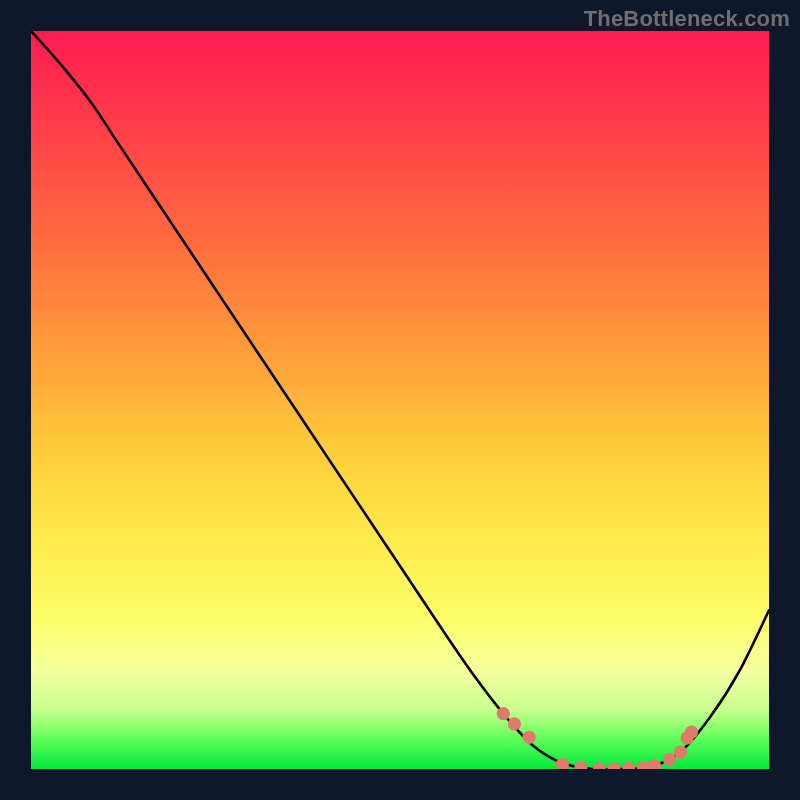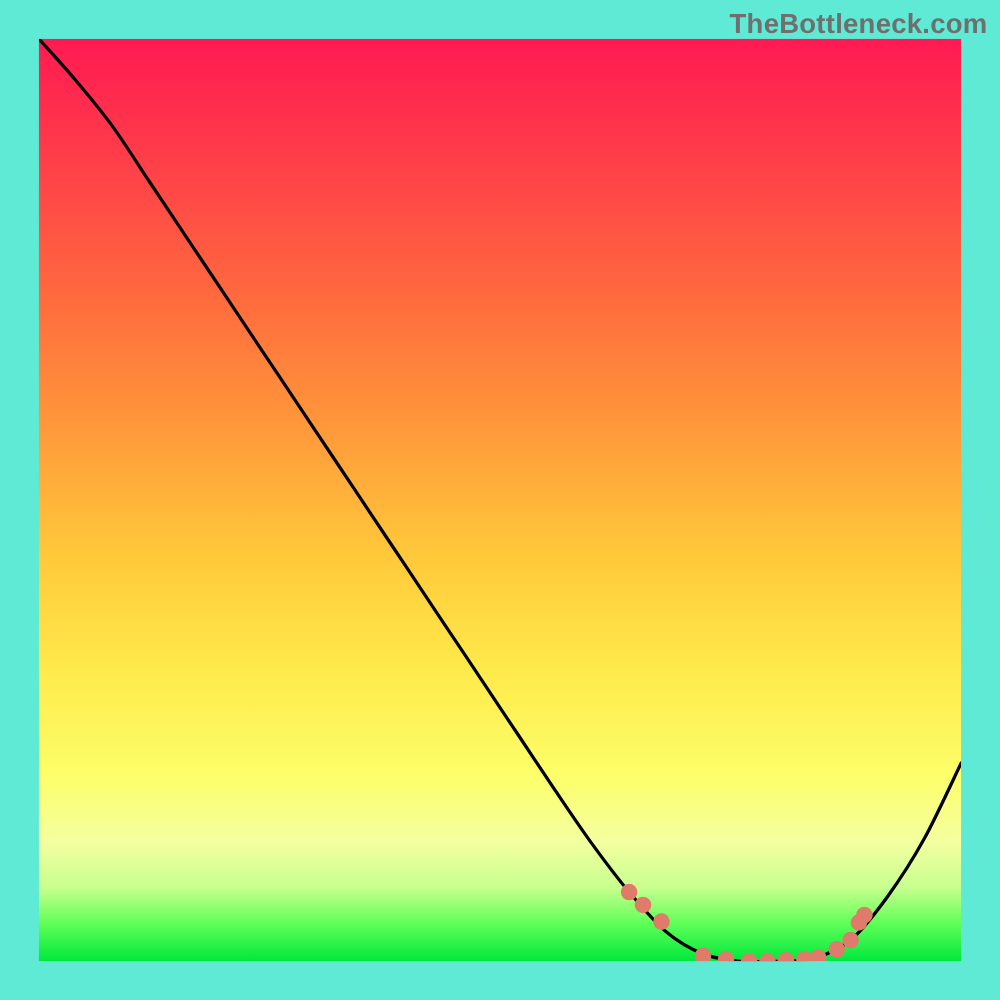--- a/index.html
+++ b/index.html
@@ -14,7 +14,7 @@
     position: relative;
     width: 800px;
     height: 800px;
-    background: #5eead4;
+    background: #0f172a;
   }
   .plot-area {
     position: absolute;

